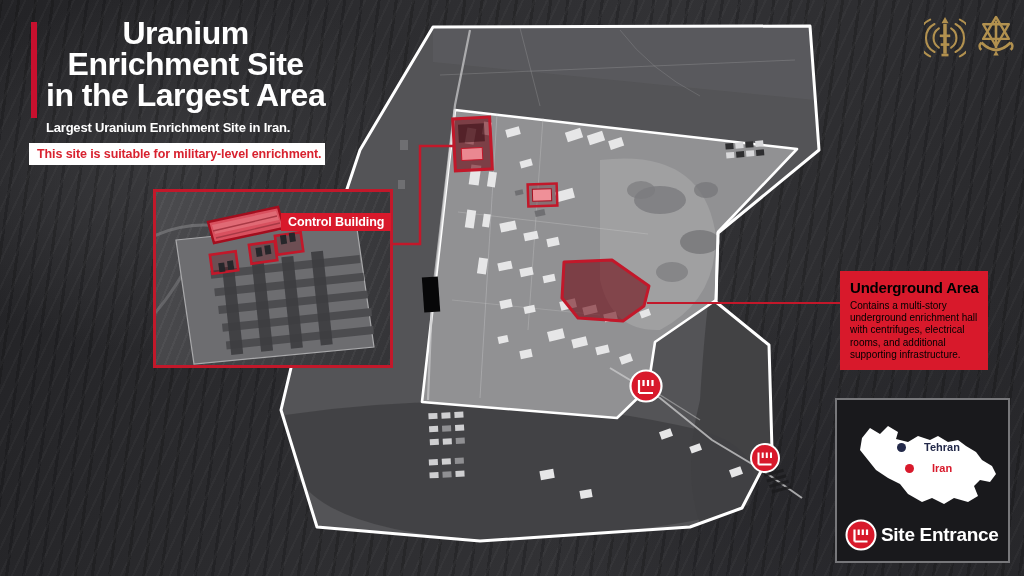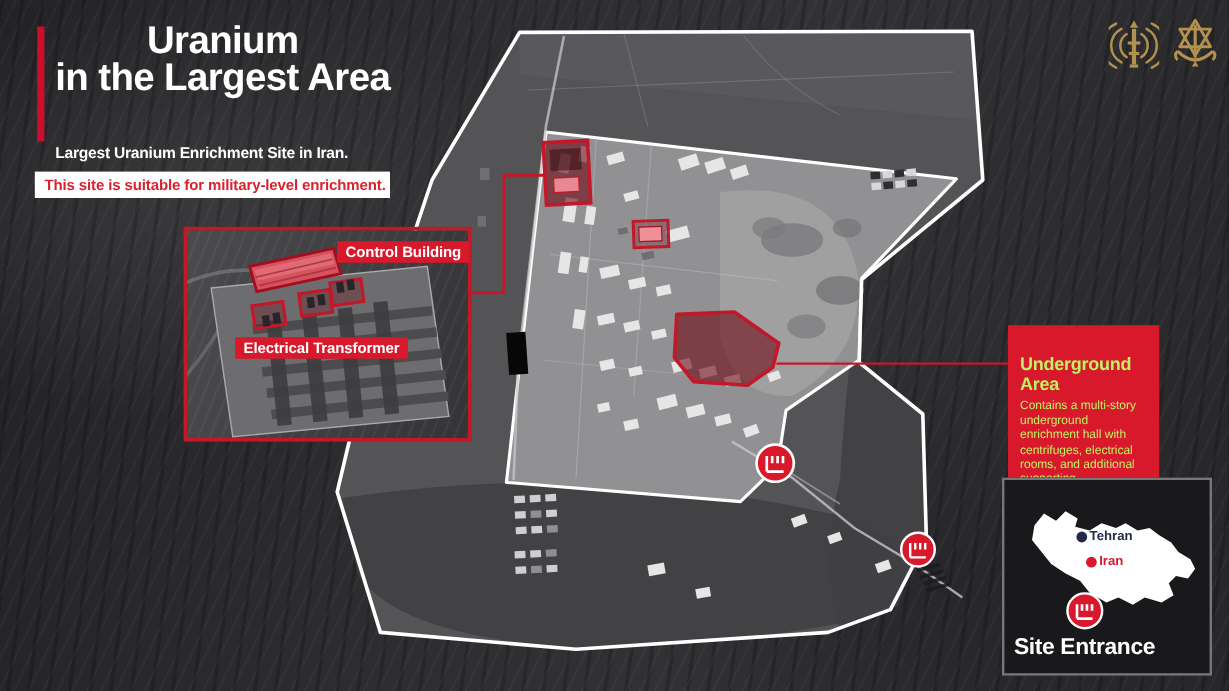--- a/index.html
+++ b/index.html
@@ -208,6 +208,7 @@
   <div class="accent-bar" style="background:#c8102e"></div>
   <div class="title-block">
     <div class="tl">Uranium</div>
+    <div class="tl">Enrichment Site</div>
     <div class="tl">in the Largest Area</div>
   </div>
   <div class="subtitle">Largest Uranium Enrichment Site in Iran.</div>

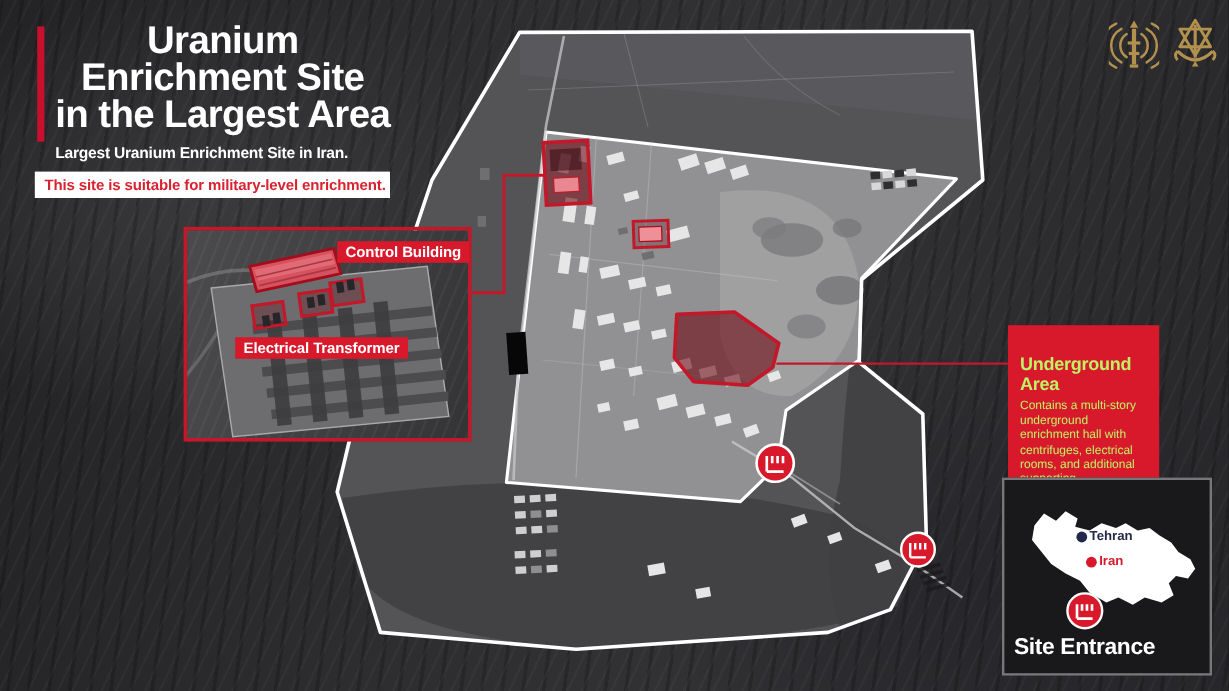--- a/index.html
+++ b/index.html
@@ -31,7 +31,7 @@
       linear-gradient(105deg,#4b4b4e 0%,#3e3e41 60%,#343437 100%);}
   .badge{position:absolute;background:#d8192b;color:#fff;font-weight:bold;font-size:12.5px;
     padding:2px 7px;white-space:nowrap;letter-spacing:-0.1px;}
-  .badge.cb{left:125px;top:9px;}
+  .badge.cb{left:125px;top:21px;}
   .badge.et{left:40px;top:89px;}
   
   .ug-box{position:absolute;left:840px;top:271px;width:126px;box-sizing:border-box;

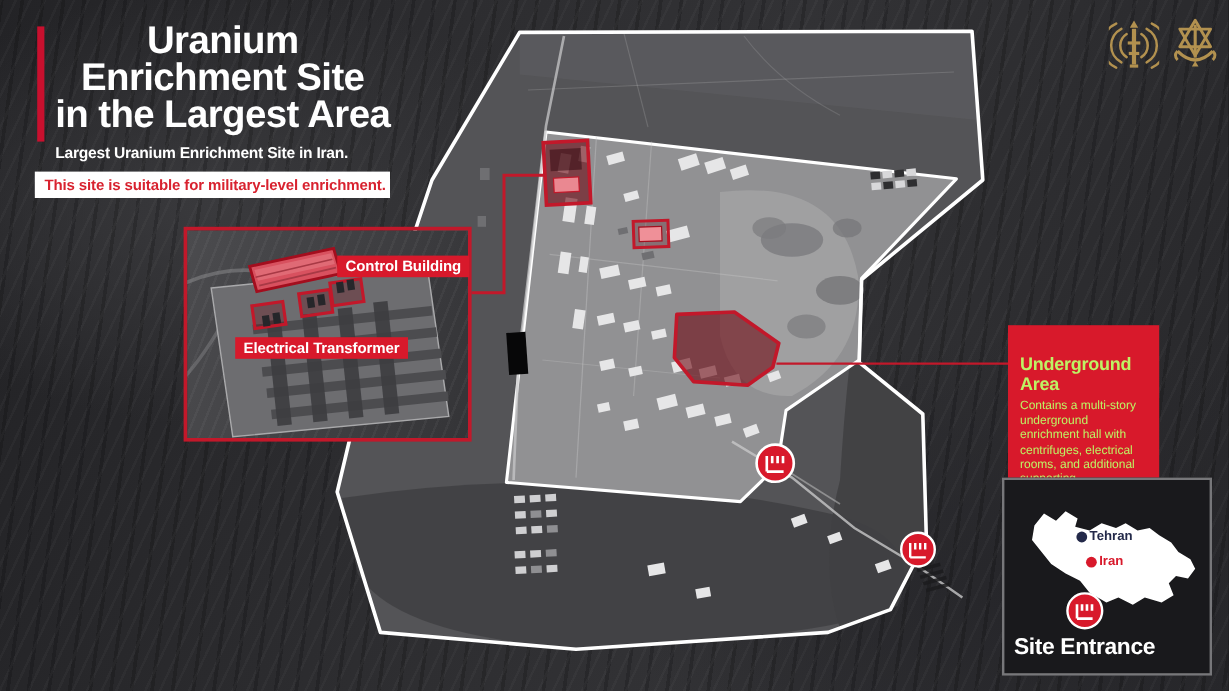--- a/index.html
+++ b/index.html
@@ -289,7 +289,6 @@
       </g>
     </svg>
     <div class="badge cb">Control Building</div>
-    <div class="badge et">Electrical Transformer</div>
   </div>
 
   <div class="ug-box">

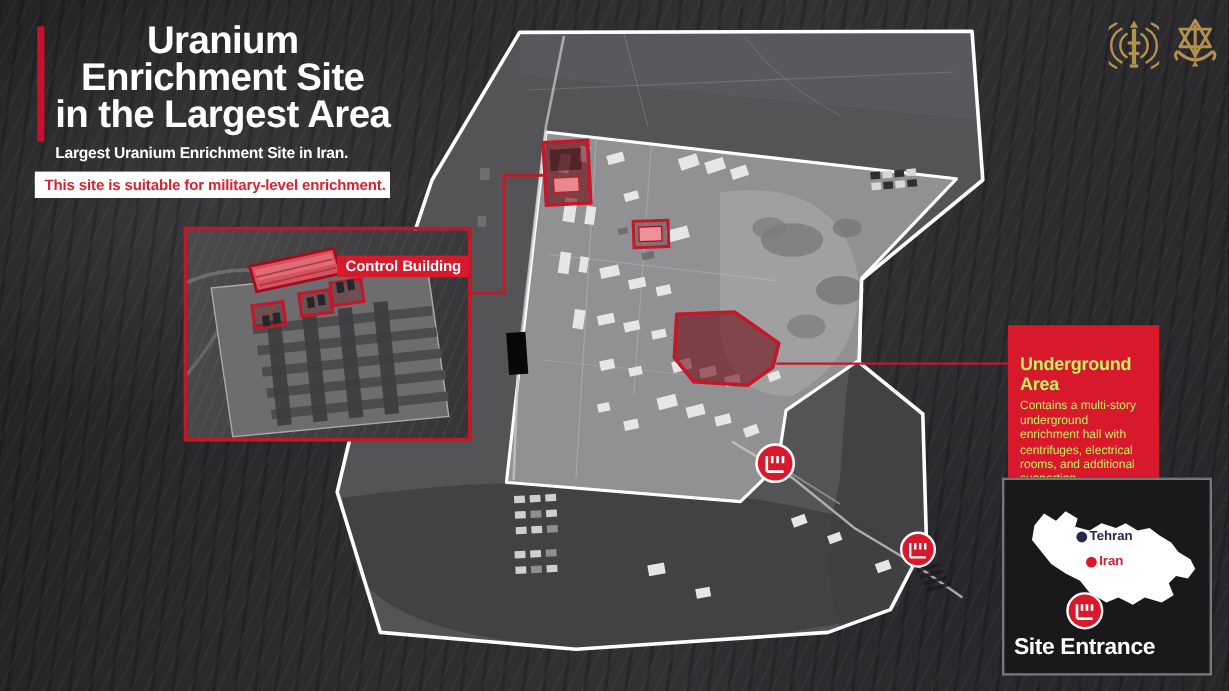--- a/index.html
+++ b/index.html
@@ -34,8 +34,8 @@
   .badge.cb{left:125px;top:21px;}
   .badge.et{left:40px;top:89px;}
   
-  .ug-box{position:absolute;left:840px;top:271px;width:126px;box-sizing:border-box;
-    background:#d8192b;color:#bef264;padding:24px 9px 9px 10px;}
+  .ug-box{position:absolute;left:840px;top:271px;width:148px;box-sizing:border-box;
+    background:#d8192b;color:#000000;padding:8px 9px 9px 10px;}
   .ug-box .ug-title{font-size:15px;font-weight:bold;margin:0 0 4px 0;letter-spacing:-0.2px;}
   .ug-box .ug-body{font-size:10px;line-height:1.22;margin:0;}
   

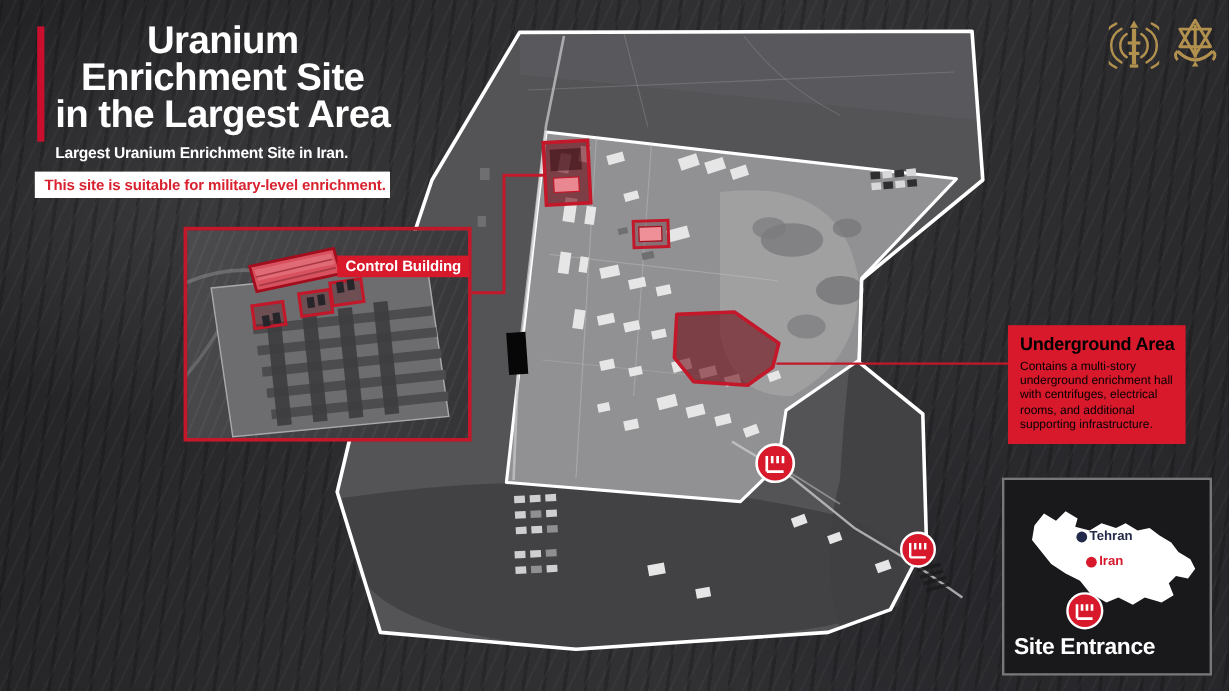--- a/index.html
+++ b/index.html
@@ -42,7 +42,7 @@
   .iran-box{position:absolute;left:835px;top:398px;width:175px;height:165px;box-sizing:border-box;
     background:#19191c;border:2px solid #77777a;}
   .iran-map{position:absolute;left:7px;top:12px;}
-  .geo-label{position:absolute;font-size:11px;font-weight:bold;display:flex;align-items:center;gap:2px;}
+  .geo-label{position:absolute;font-size:11px;font-weight:bold;display:flex;align-items:center;gap:18px;}
   .geo-label .dot{width:9px;height:9px;border-radius:50%;display:inline-block;}
   .lbl-tehran{left:60px;top:41px;color:#232949;}
   .lbl-tehran .dot{background:#232949;}

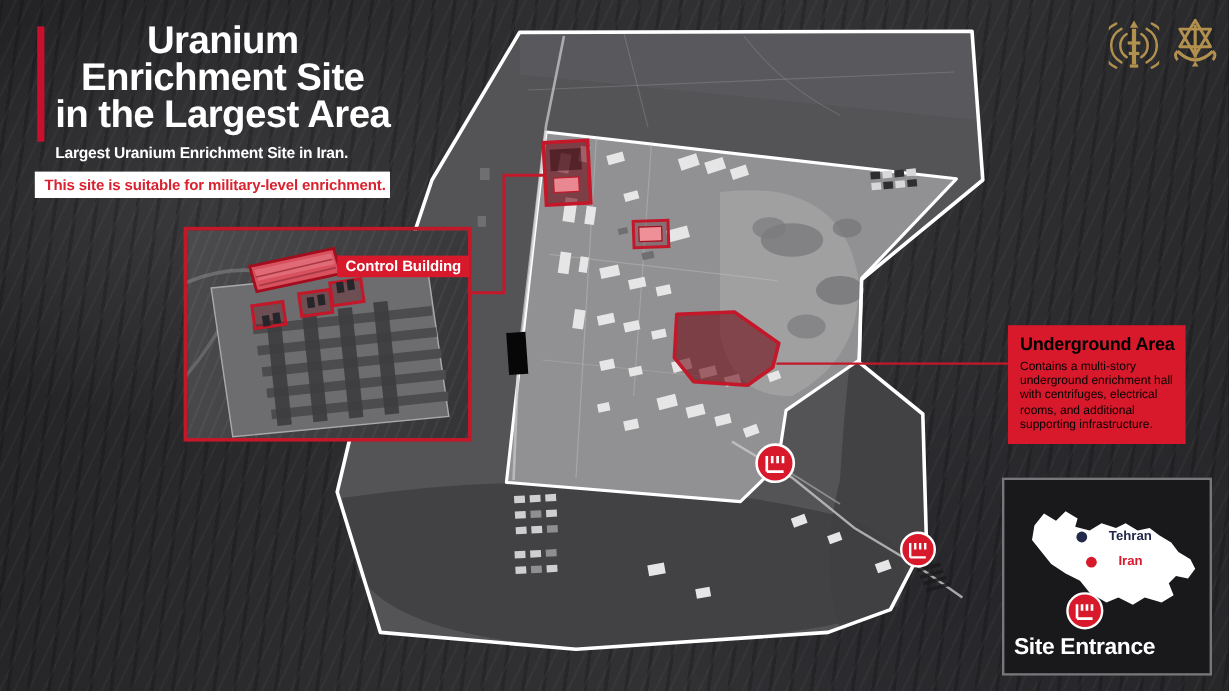--- a/index.html
+++ b/index.html
@@ -48,7 +48,7 @@
   .lbl-tehran .dot{background:#232949;}
   .lbl-site{left:68px;top:62px;color:#d8192b;}
   .lbl-site .dot{background:#d8192b;}
-  .legend-row{position:absolute;left:8px;bottom:10px;display:flex;align-items:center;gap:4px;flex-direction:column;}
+  .legend-row{position:absolute;left:8px;bottom:10px;display:flex;align-items:center;gap:4px;}
   .legend-text{color:#fff;font-size:19px;font-weight:bold;letter-spacing:-0.3px;}
 </style>
 </head>

